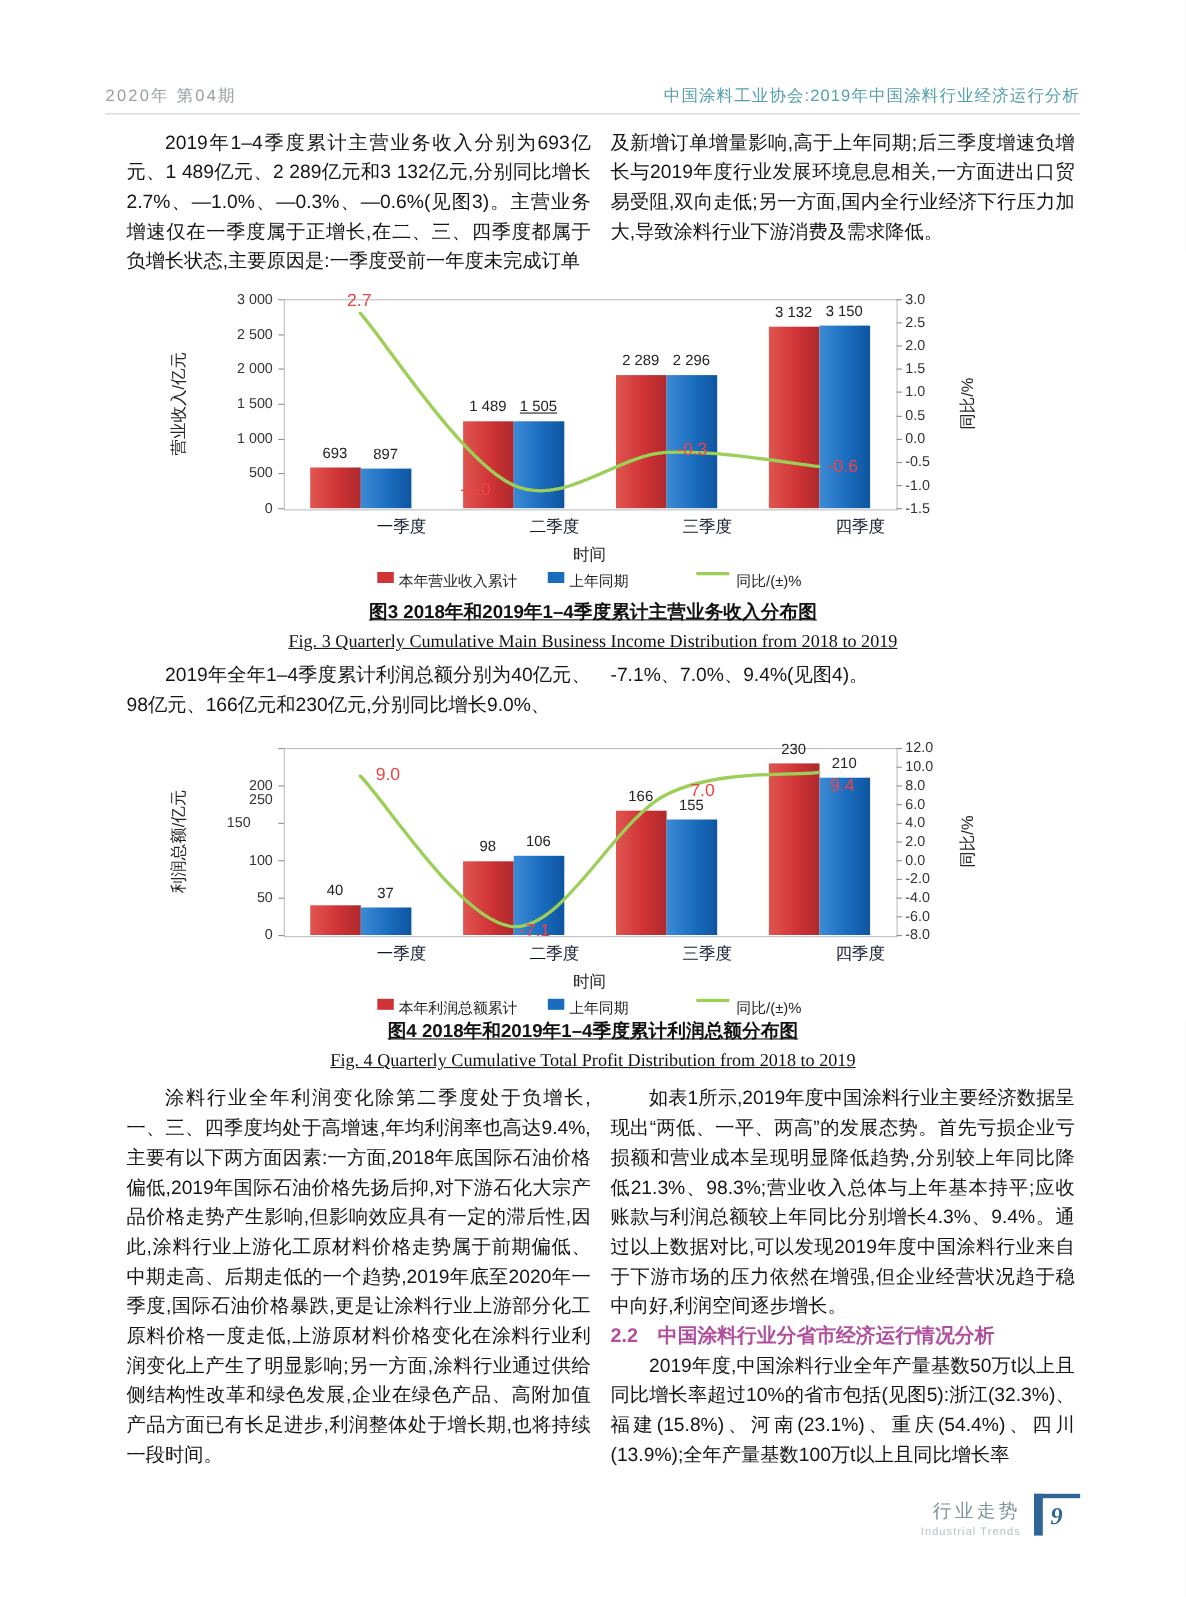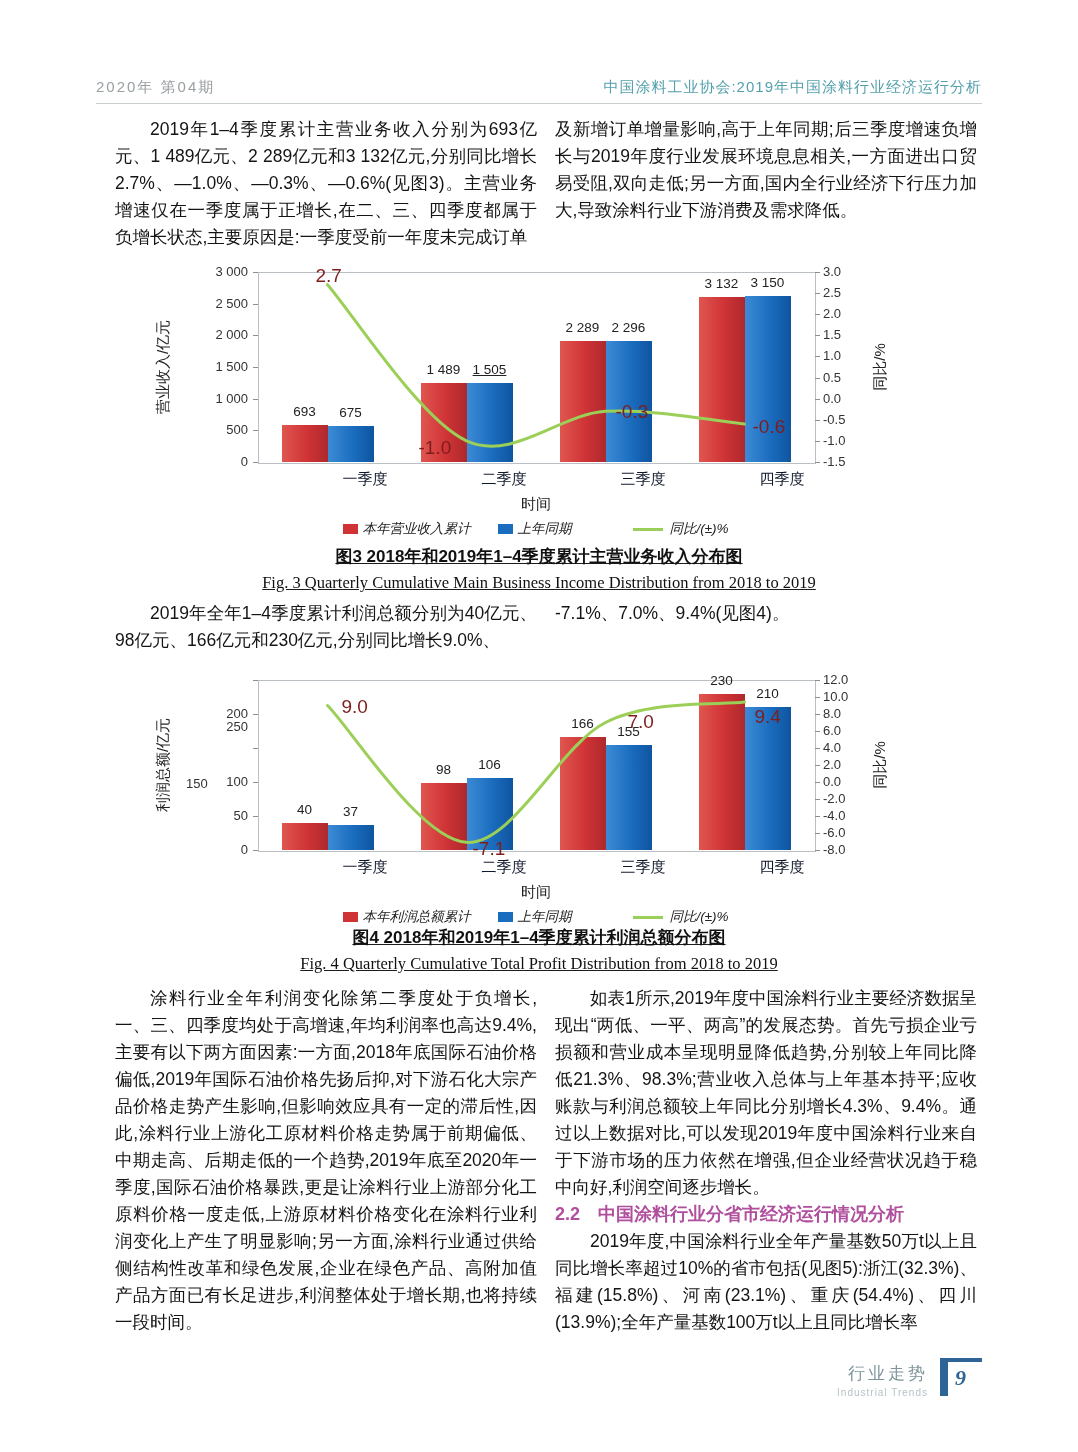--- a/index.html
+++ b/index.html
@@ -34,7 +34,7 @@
   .chart .bar.blue{background:linear-gradient(90deg,#3c8bd6 0%,#1a6cbe 55%,#0f55a0 100%);}
   .chart .bar-value{position:absolute;font-size:13.5px;color:#222;text-align:center;white-space:nowrap;}
   .chart .cat-label{position:absolute;font-size:15px;color:#0f172a;text-align:right;}
-  .chart .line-value{position:absolute;font-size:19px;color:#7f1d1d;white-space:nowrap;}
+  .chart .line-value{position:absolute;font-size:16px;color:#ef4444;white-space:nowrap;}
   .chart .legend{position:absolute;display:flex;justify-content:center;align-items:center;font-size:13.5px;color:#222;}
   .legend-item{display:inline-flex;align-items:center;margin:0 14px;font-style:italic;}
   .legend-item.line-item{margin-left:48px;}

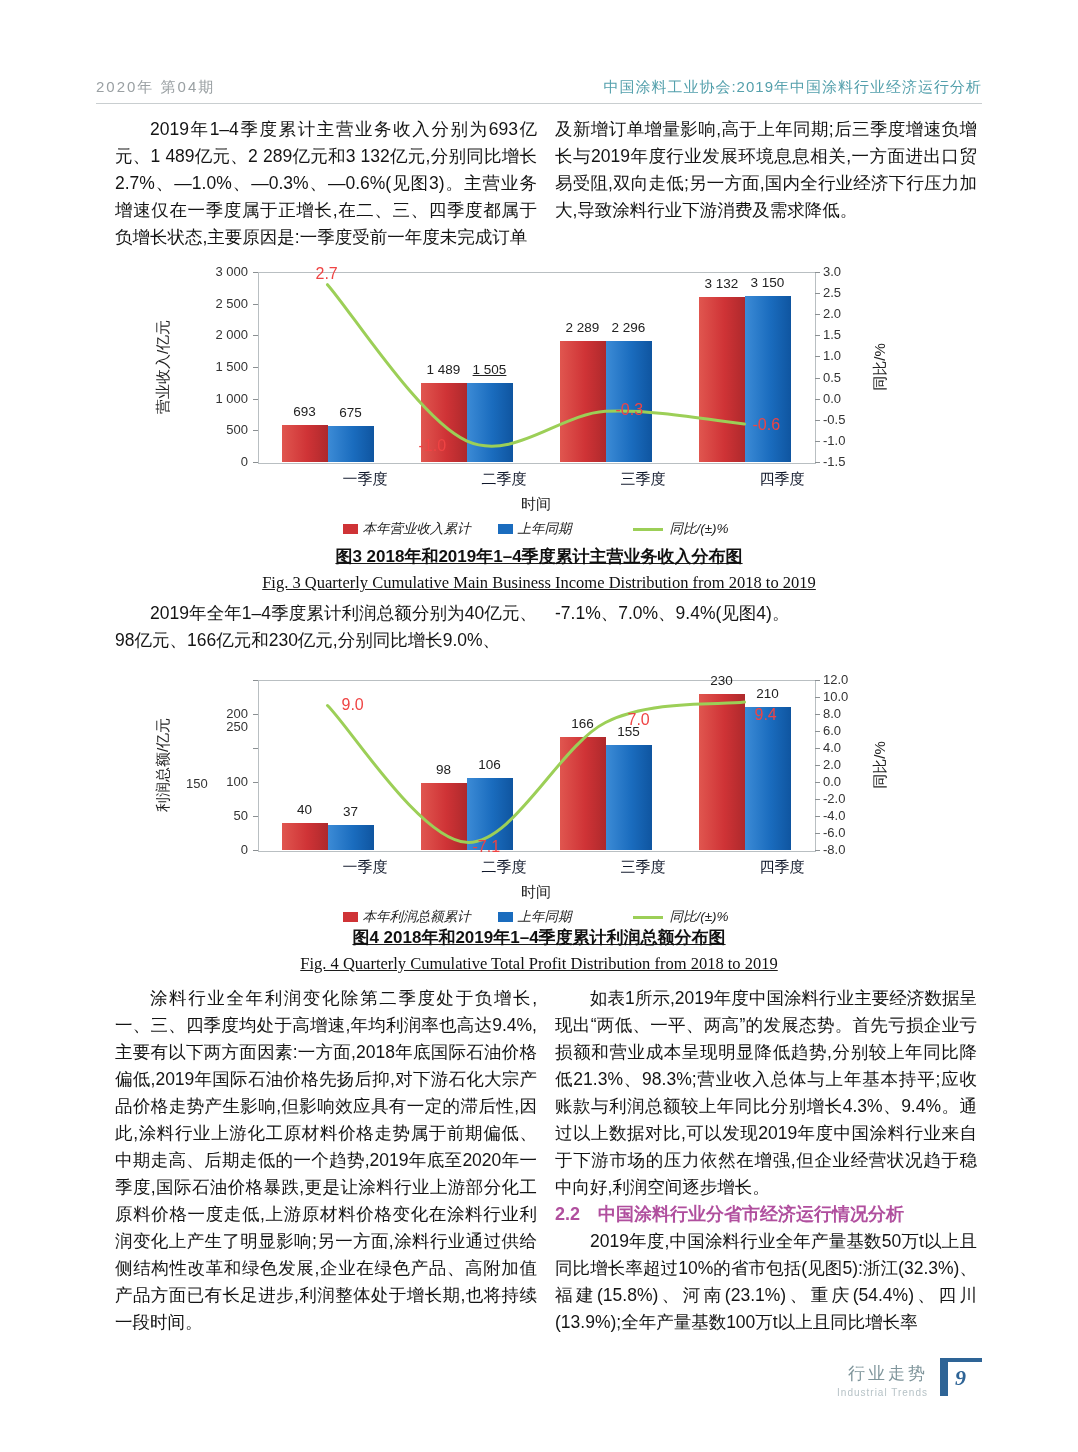--- a/index.html
+++ b/index.html
@@ -109,7 +109,7 @@
       <div class="bar red" style="left: 131.5px; top: 167.425px; width: 46px; height: 36.575px;"></div>
       <div class="bar-value" style="left: 114.5px; top: 146.425px; width: 80px;">693</div>
       <div class="bar blue" style="left: 177.5px; top: 168.375px; width: 46px; height: 35.625px;"></div>
-      <div class="bar-value" style="left: 160.5px; top: 147.375px; width: 80px;">675</div>
+      <div class="bar-value" style="left: 160.5px; top: 147.375px; width: 80px;">897</div>
       <div class="cat-label" style="left: 117.5px; top: 212px; width: 120px;">一季度</div>
       <div class="bar red" style="left: 270.5px; top: 125.414px; width: 46px; height: 78.5861px;"></div>
       <div class="bar-value" style="left: 253.5px; top: 104.414px; width: 80px;">1 489</div>

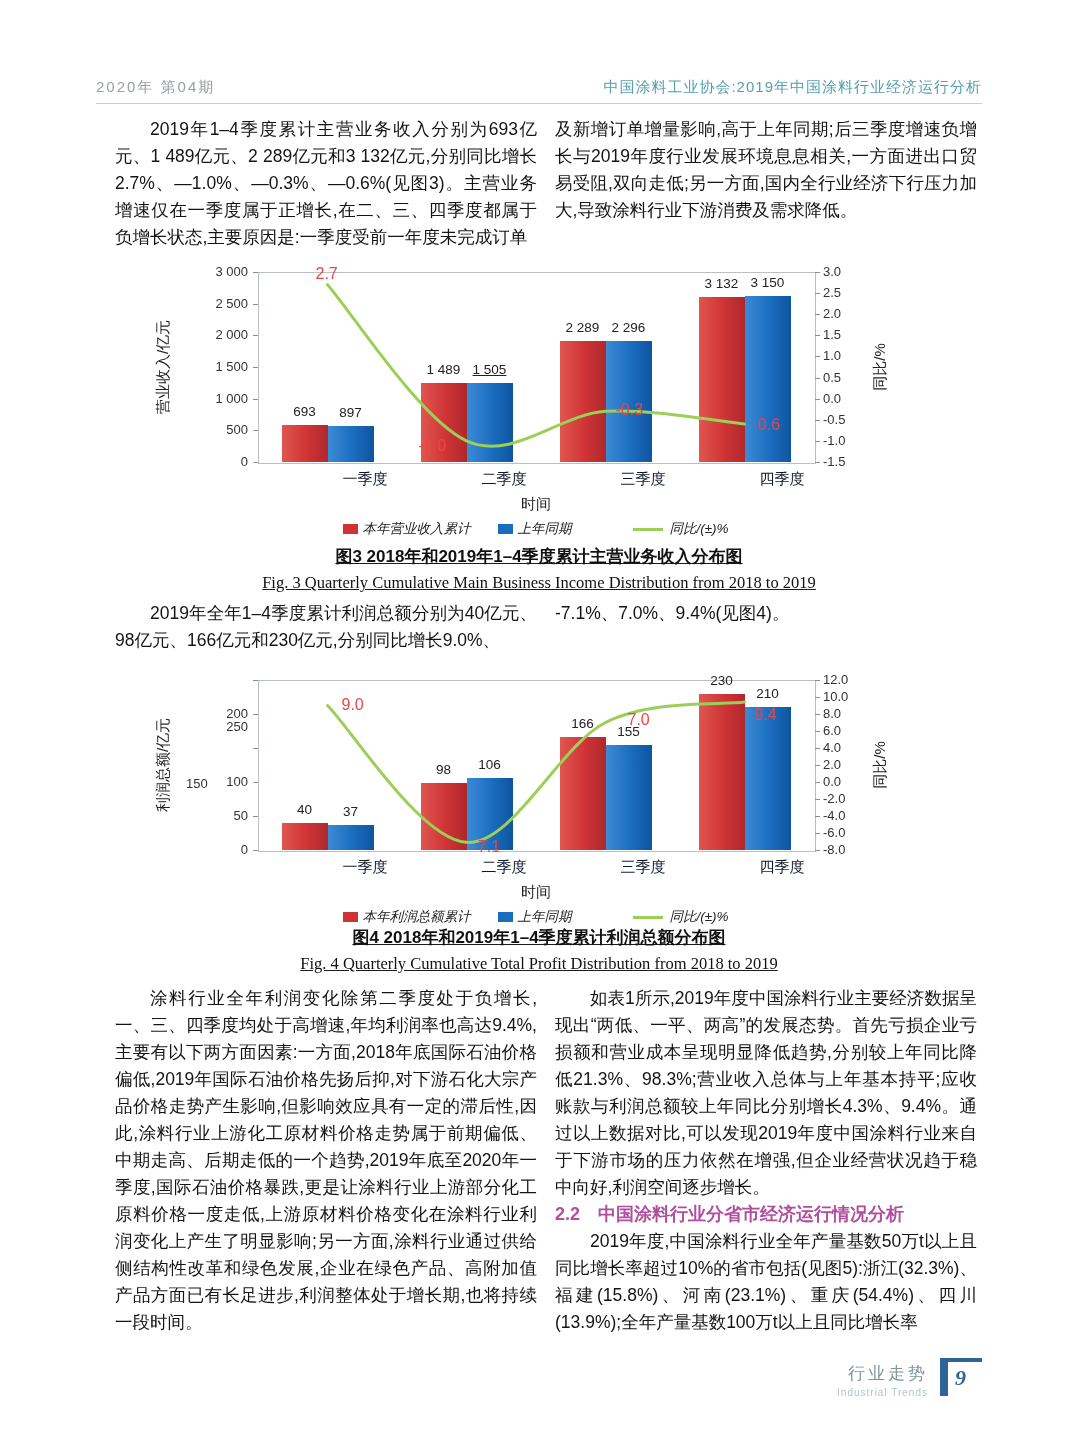--- a/index.html
+++ b/index.html
@@ -36,7 +36,7 @@
   .chart .cat-label{position:absolute;font-size:15px;color:#0f172a;text-align:right;}
   .chart .line-value{position:absolute;font-size:16px;color:#ef4444;white-space:nowrap;}
   .chart .legend{position:absolute;display:flex;justify-content:center;align-items:center;font-size:13.5px;color:#222;}
-  .legend-item{display:inline-flex;align-items:center;margin:0 14px;font-style:italic;}
+  .legend-item{display:inline-flex;margin:0 14px;}
   .legend-item.line-item{margin-left:48px;}
   .swatch{display:inline-block;width:15px;height:10px;margin-right:4px;}
   .swatch.red{background:#cf3336;}

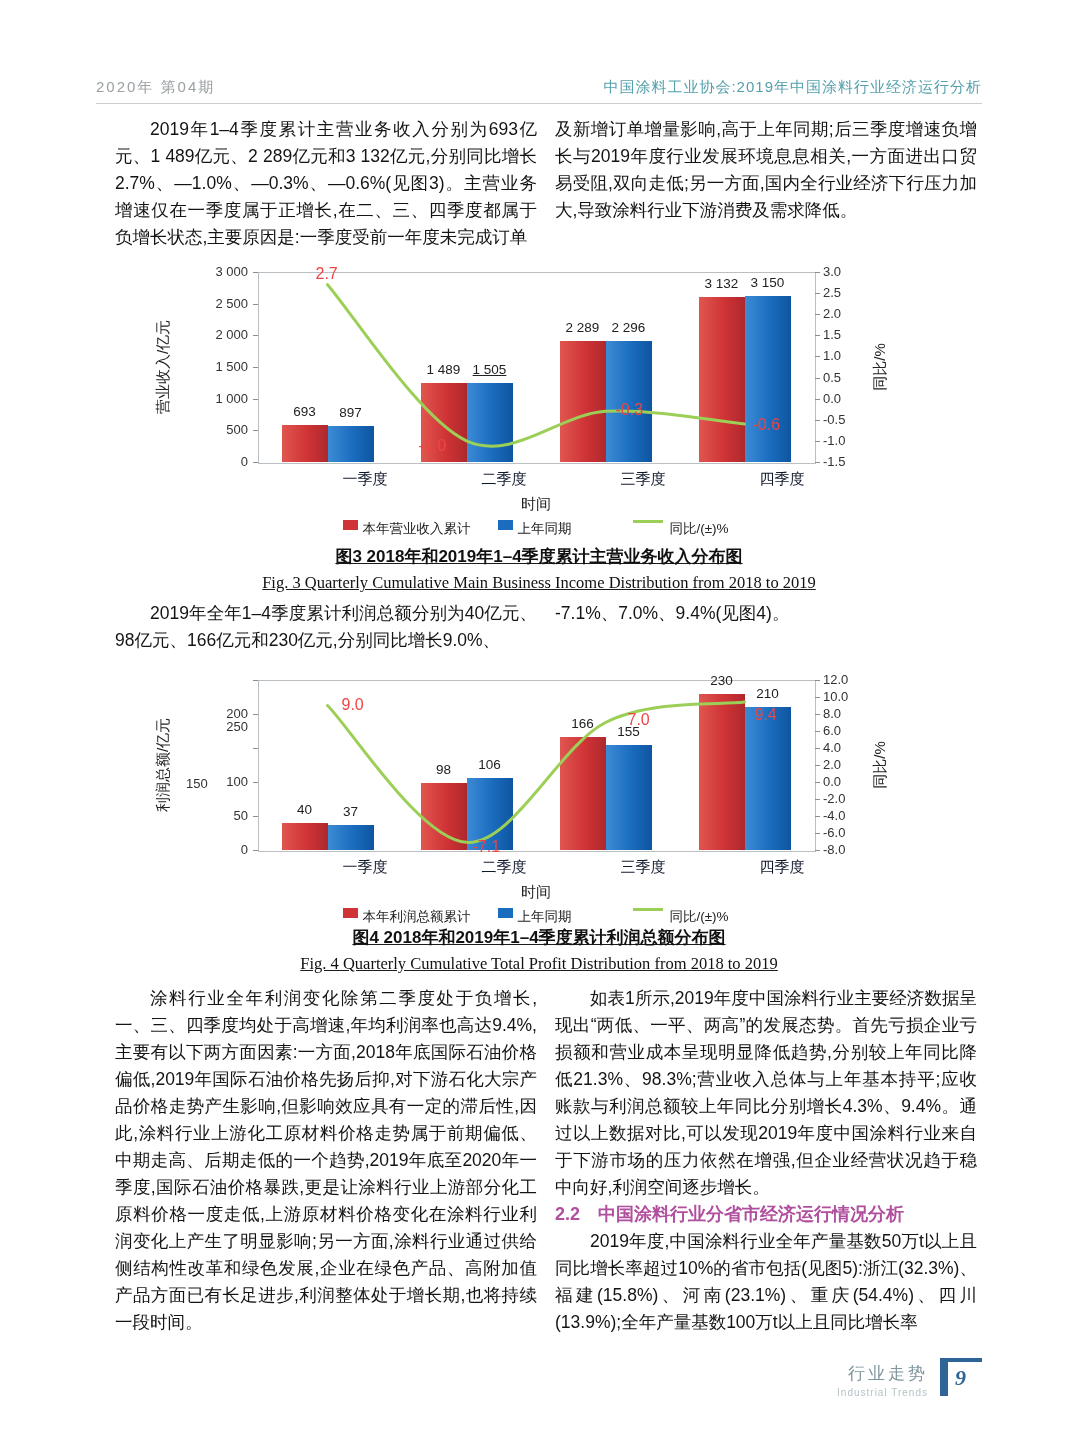--- a/index.html
+++ b/index.html
@@ -170,7 +170,7 @@
       <div class="tickmark" style="left: 103px; top: 146px; width: 5px; height: 1px;"></div>
       <div class="tick-label" style="left: 36px; top: 104px; width: 62px; text-align: right;">100</div>
       <div class="tickmark" style="left: 103px; top: 112px; width: 5px; height: 1px;"></div>
-      <div class="tick-label" style="left: 36px; top: 70px; width: 62px; text-align: left; margin-top: 36px;">150</div>
+      <div class="tick-label" style="left: 36px; top: 70px; width: 62px; text-align: center;">150</div>
       <div class="tickmark" style="left: 103px; top: 78px; width: 5px; height: 1px;"></div>
       <div class="tick-label" style="left: 36px; top: 36px; width: 62px; text-align: right;">200</div>
       <div class="tickmark" style="left: 103px; top: 44px; width: 5px; height: 1px;"></div>

